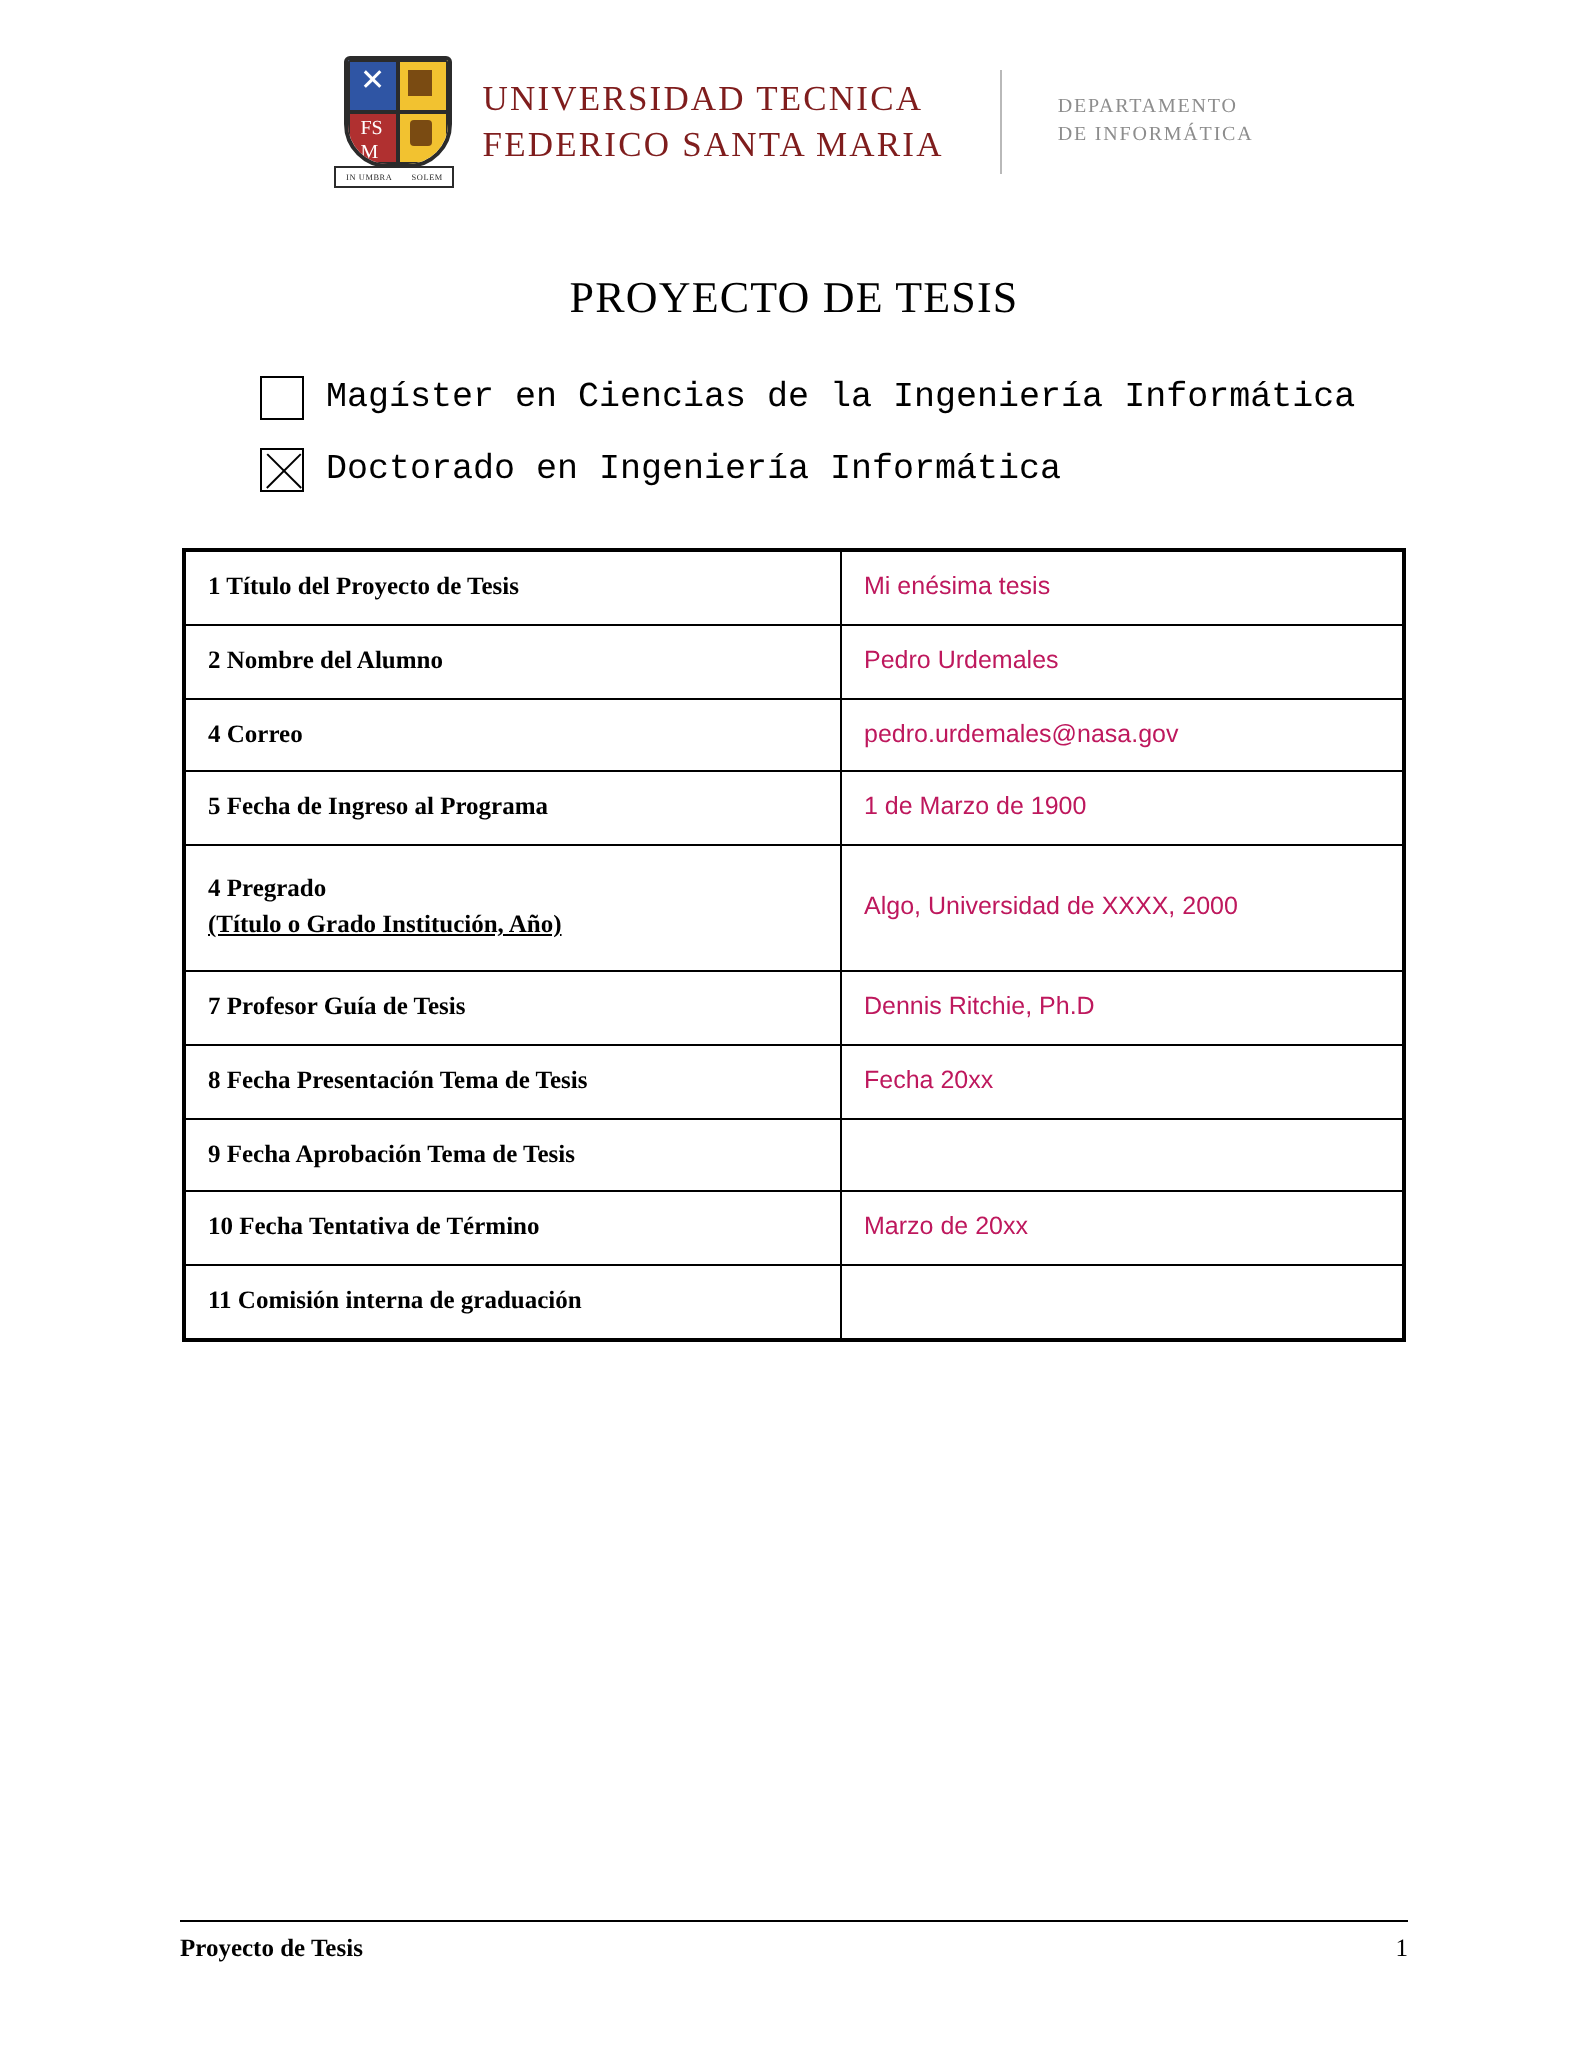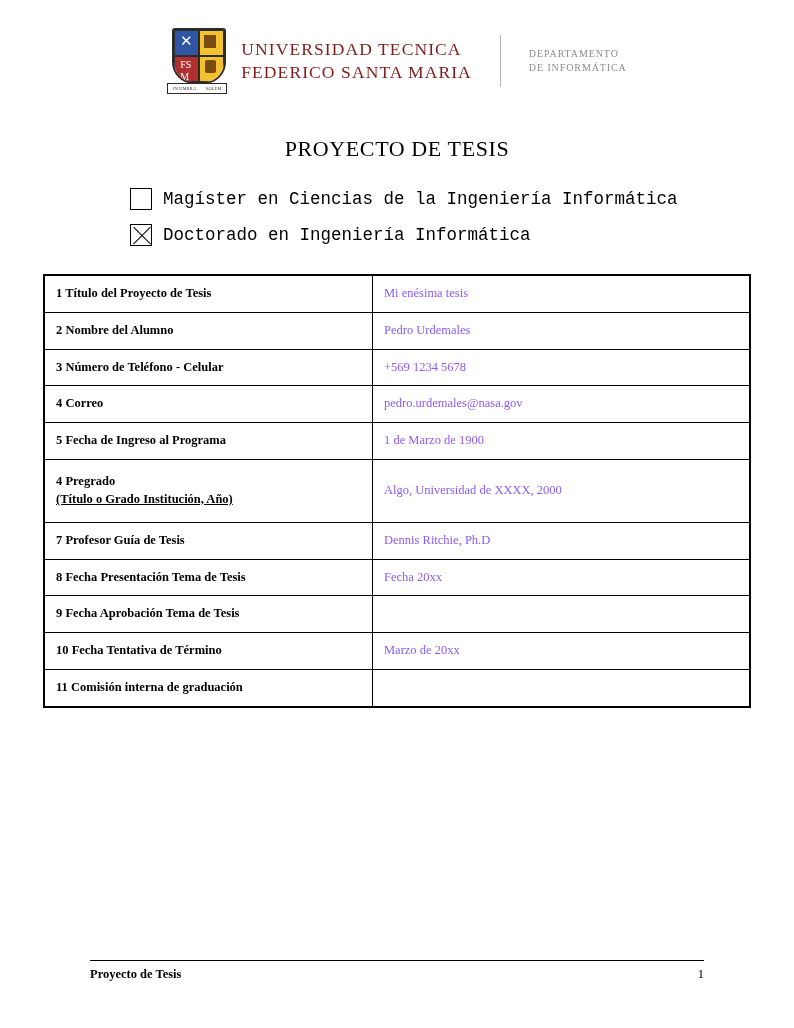--- a/index.html
+++ b/index.html
@@ -179,7 +179,7 @@
 
   
   .form-table {
-    width: 708px;
+    width: 612px;
     margin: 28px auto 0 auto;
     border-collapse: collapse;
     border: 2.2px solid #000;

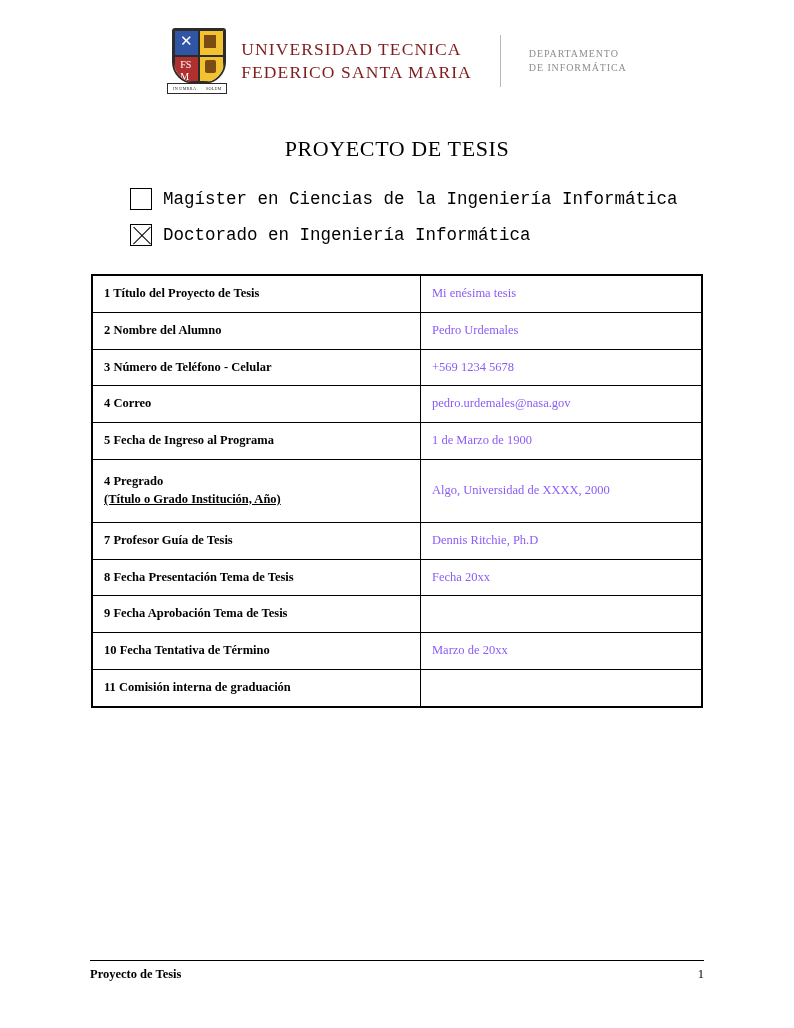--- a/index.html
+++ b/index.html
@@ -198,8 +198,8 @@
     font-family: "Liberation Serif", serif;
   }
   .form-table td.value {
-    font-family: Liberation Serif, serif;
-    color: #8b5cf6;
+    font-family: Liberation Sans, sans-serif;
+    color: #be185d;
   }
   .form-table td.label .sub {
     display: block;

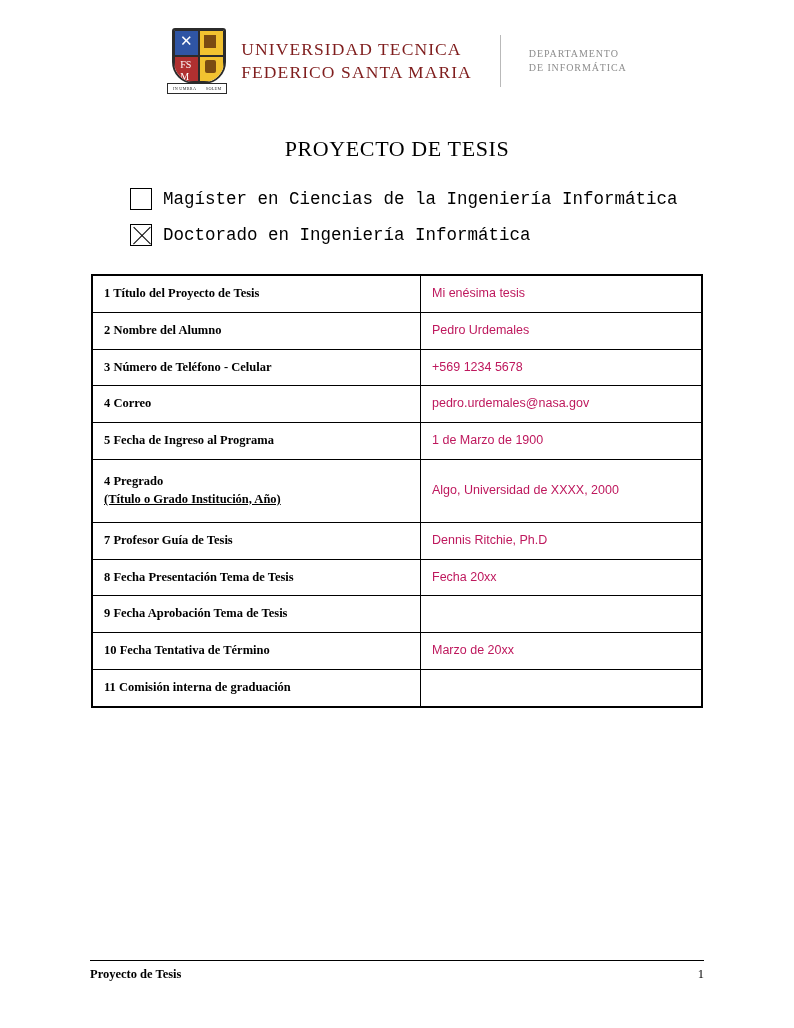--- a/index.html
+++ b/index.html
@@ -288,10 +288,6 @@
         <td class="value">Pedro Urdemales</td>
       </tr>
       <tr>
-        <td class="label">3 Número de Teléfono - Celular</td>
-        <td class="value">+569 1234 5678</td>
-      </tr>
-      <tr>
         <td class="label">4 Correo</td>
         <td class="value">pedro.urdemales@nasa.gov</td>
       </tr>

